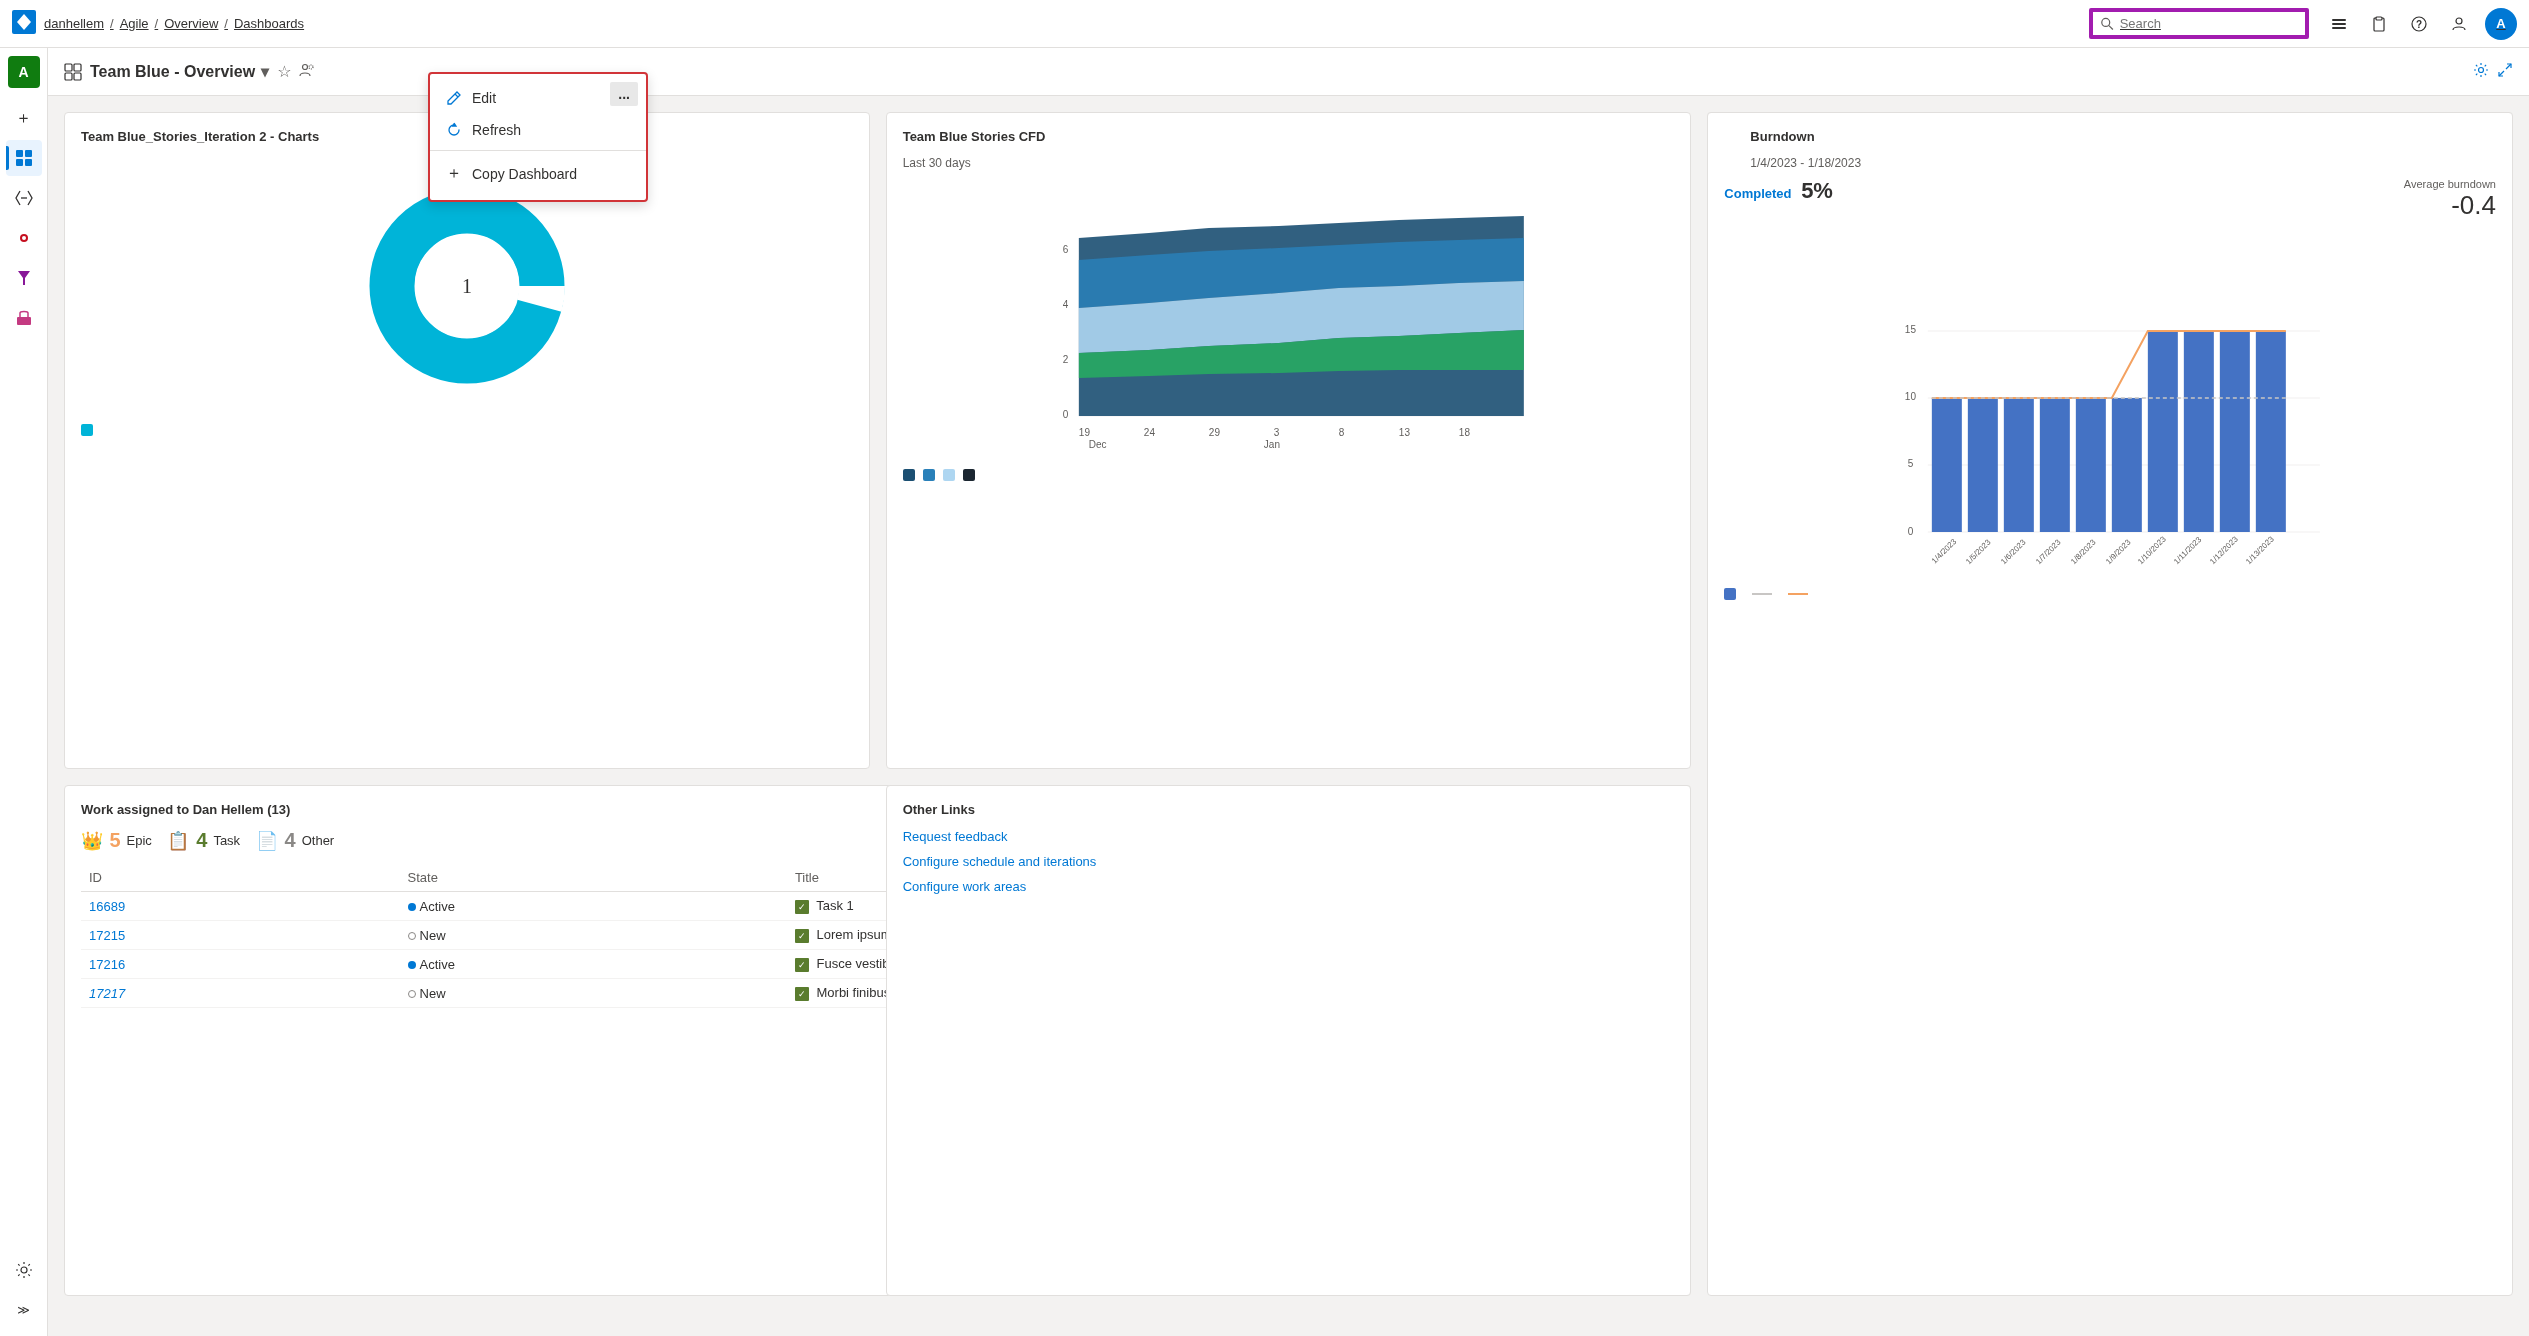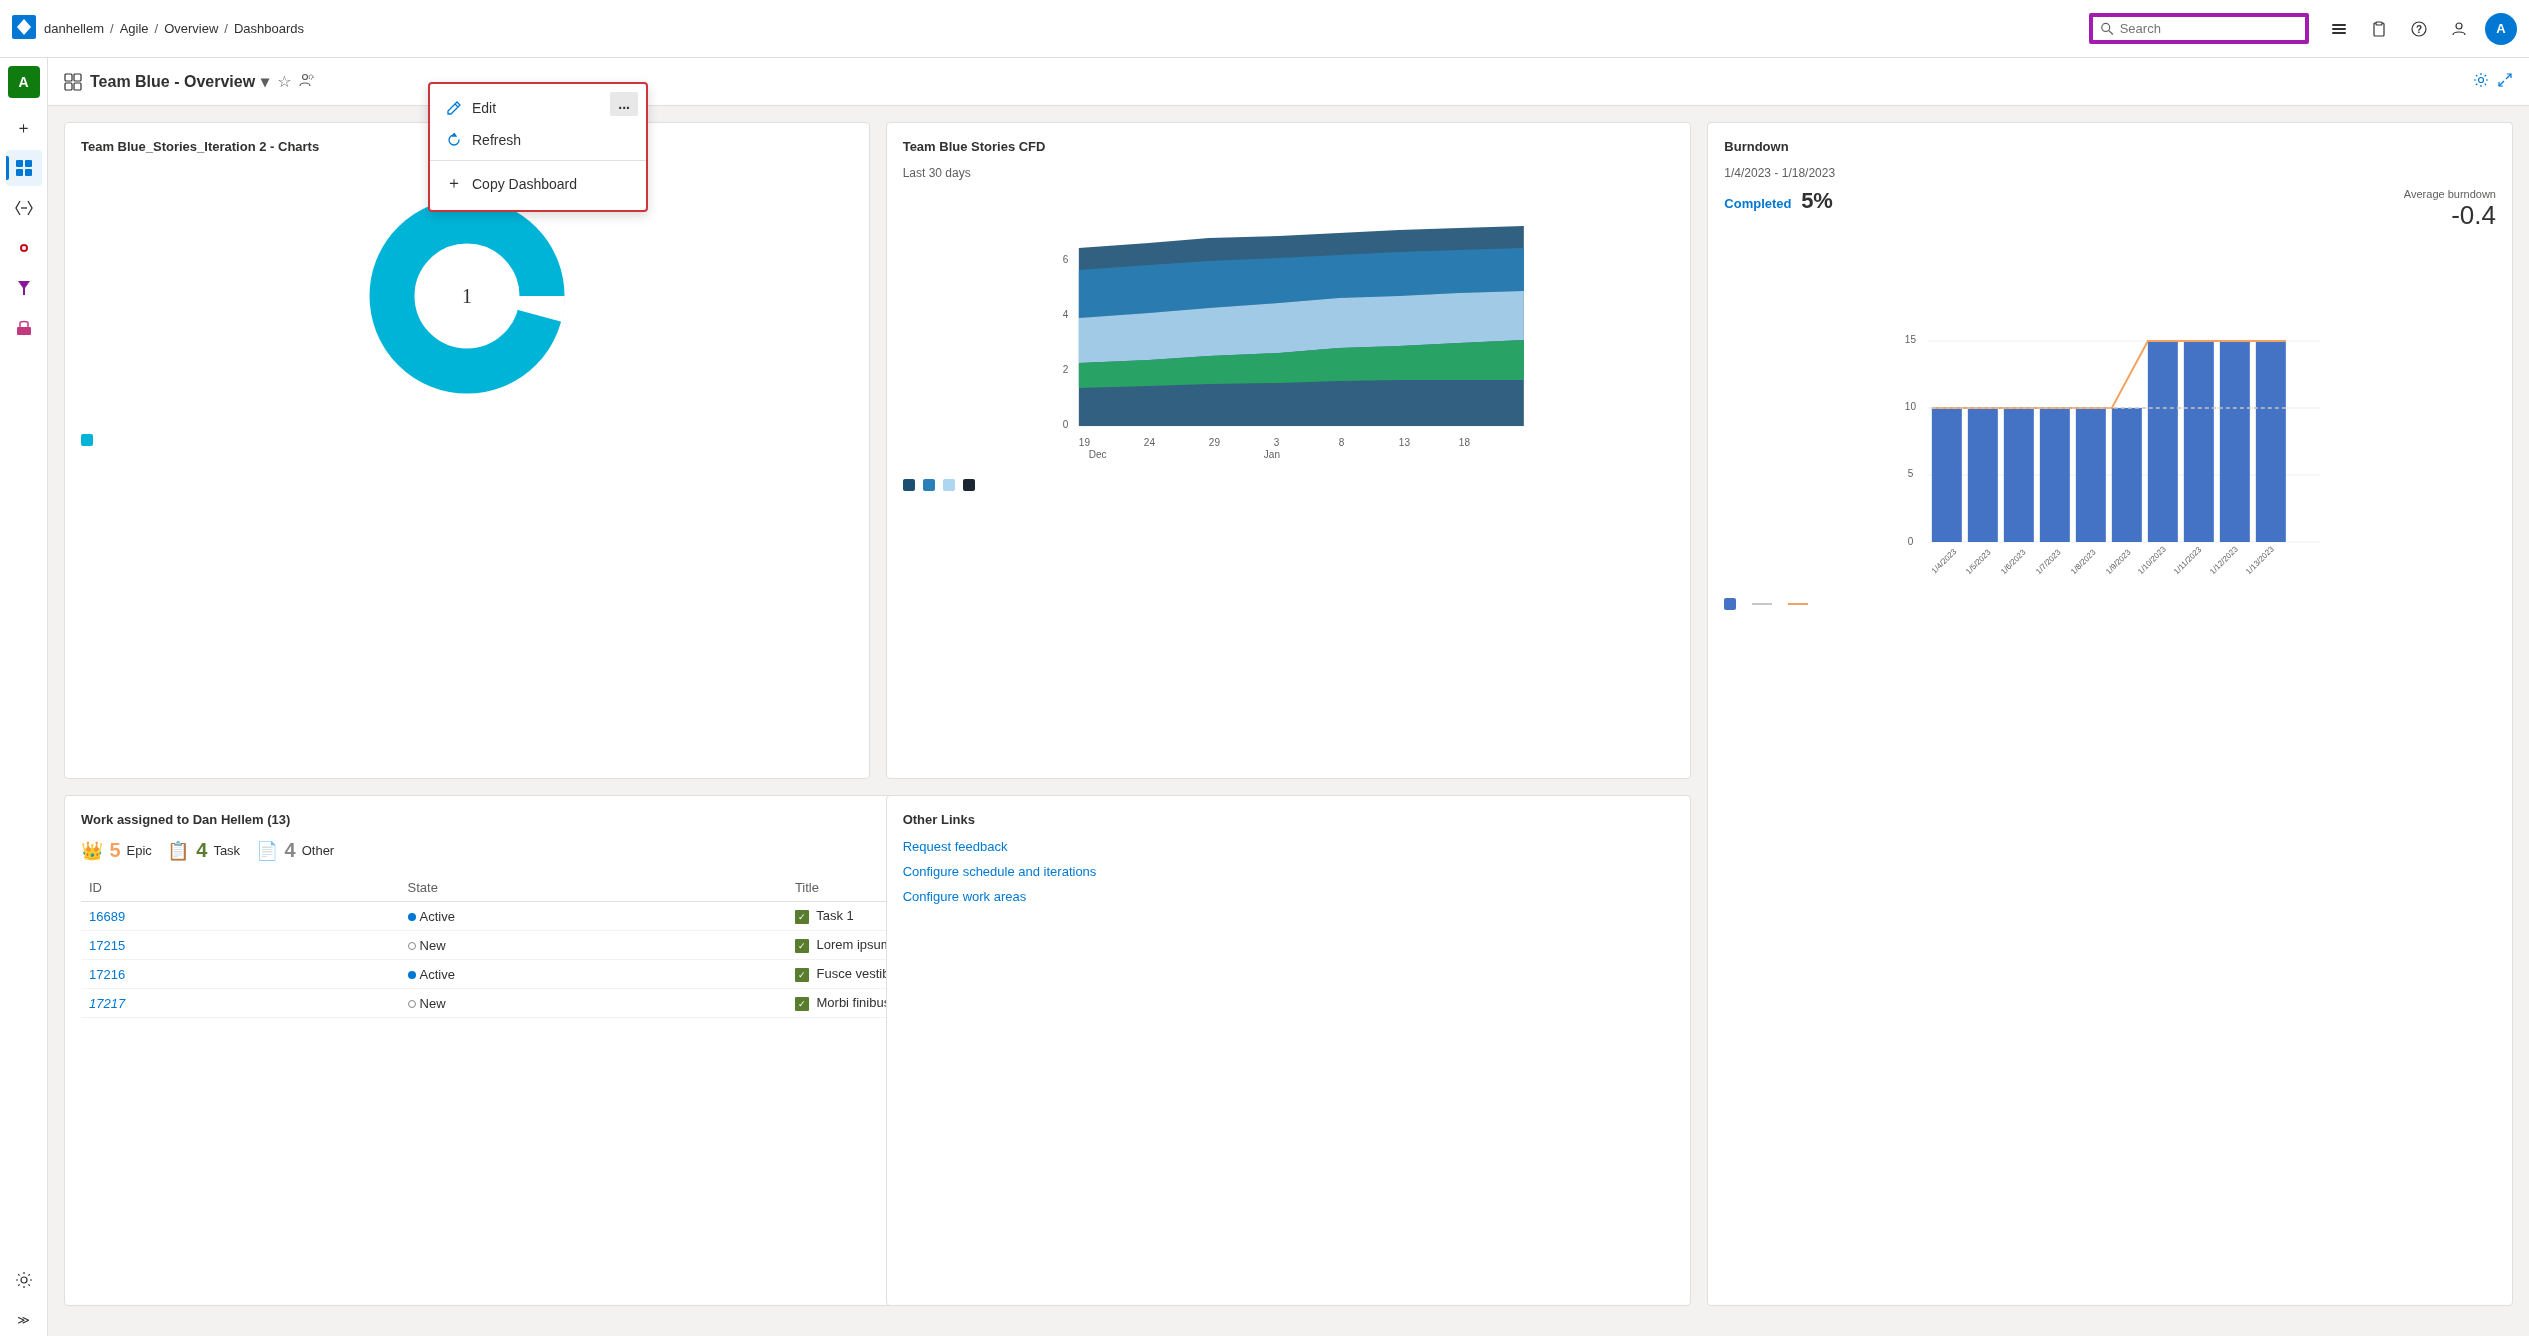--- a/index.html
+++ b/index.html
@@ -8,7 +8,7 @@
     
     .top-nav {
       display: flex; align-items: center; background: #fff; border-bottom: 1px solid #e1dfdd;
-      height: 58px; padding: 0 12px; gap: 8px; position: relative; z-index: 100;
+      height: 48px; padding: 0 12px; gap: 8px; position: relative; z-index: 100; text-decoration: underline;
     }
     .nav-breadcrumb { display: flex; align-items: center; gap: 6px; color: #323130; font-size: 13px; }
     .nav-breadcrumb span { color: #605e5c; }

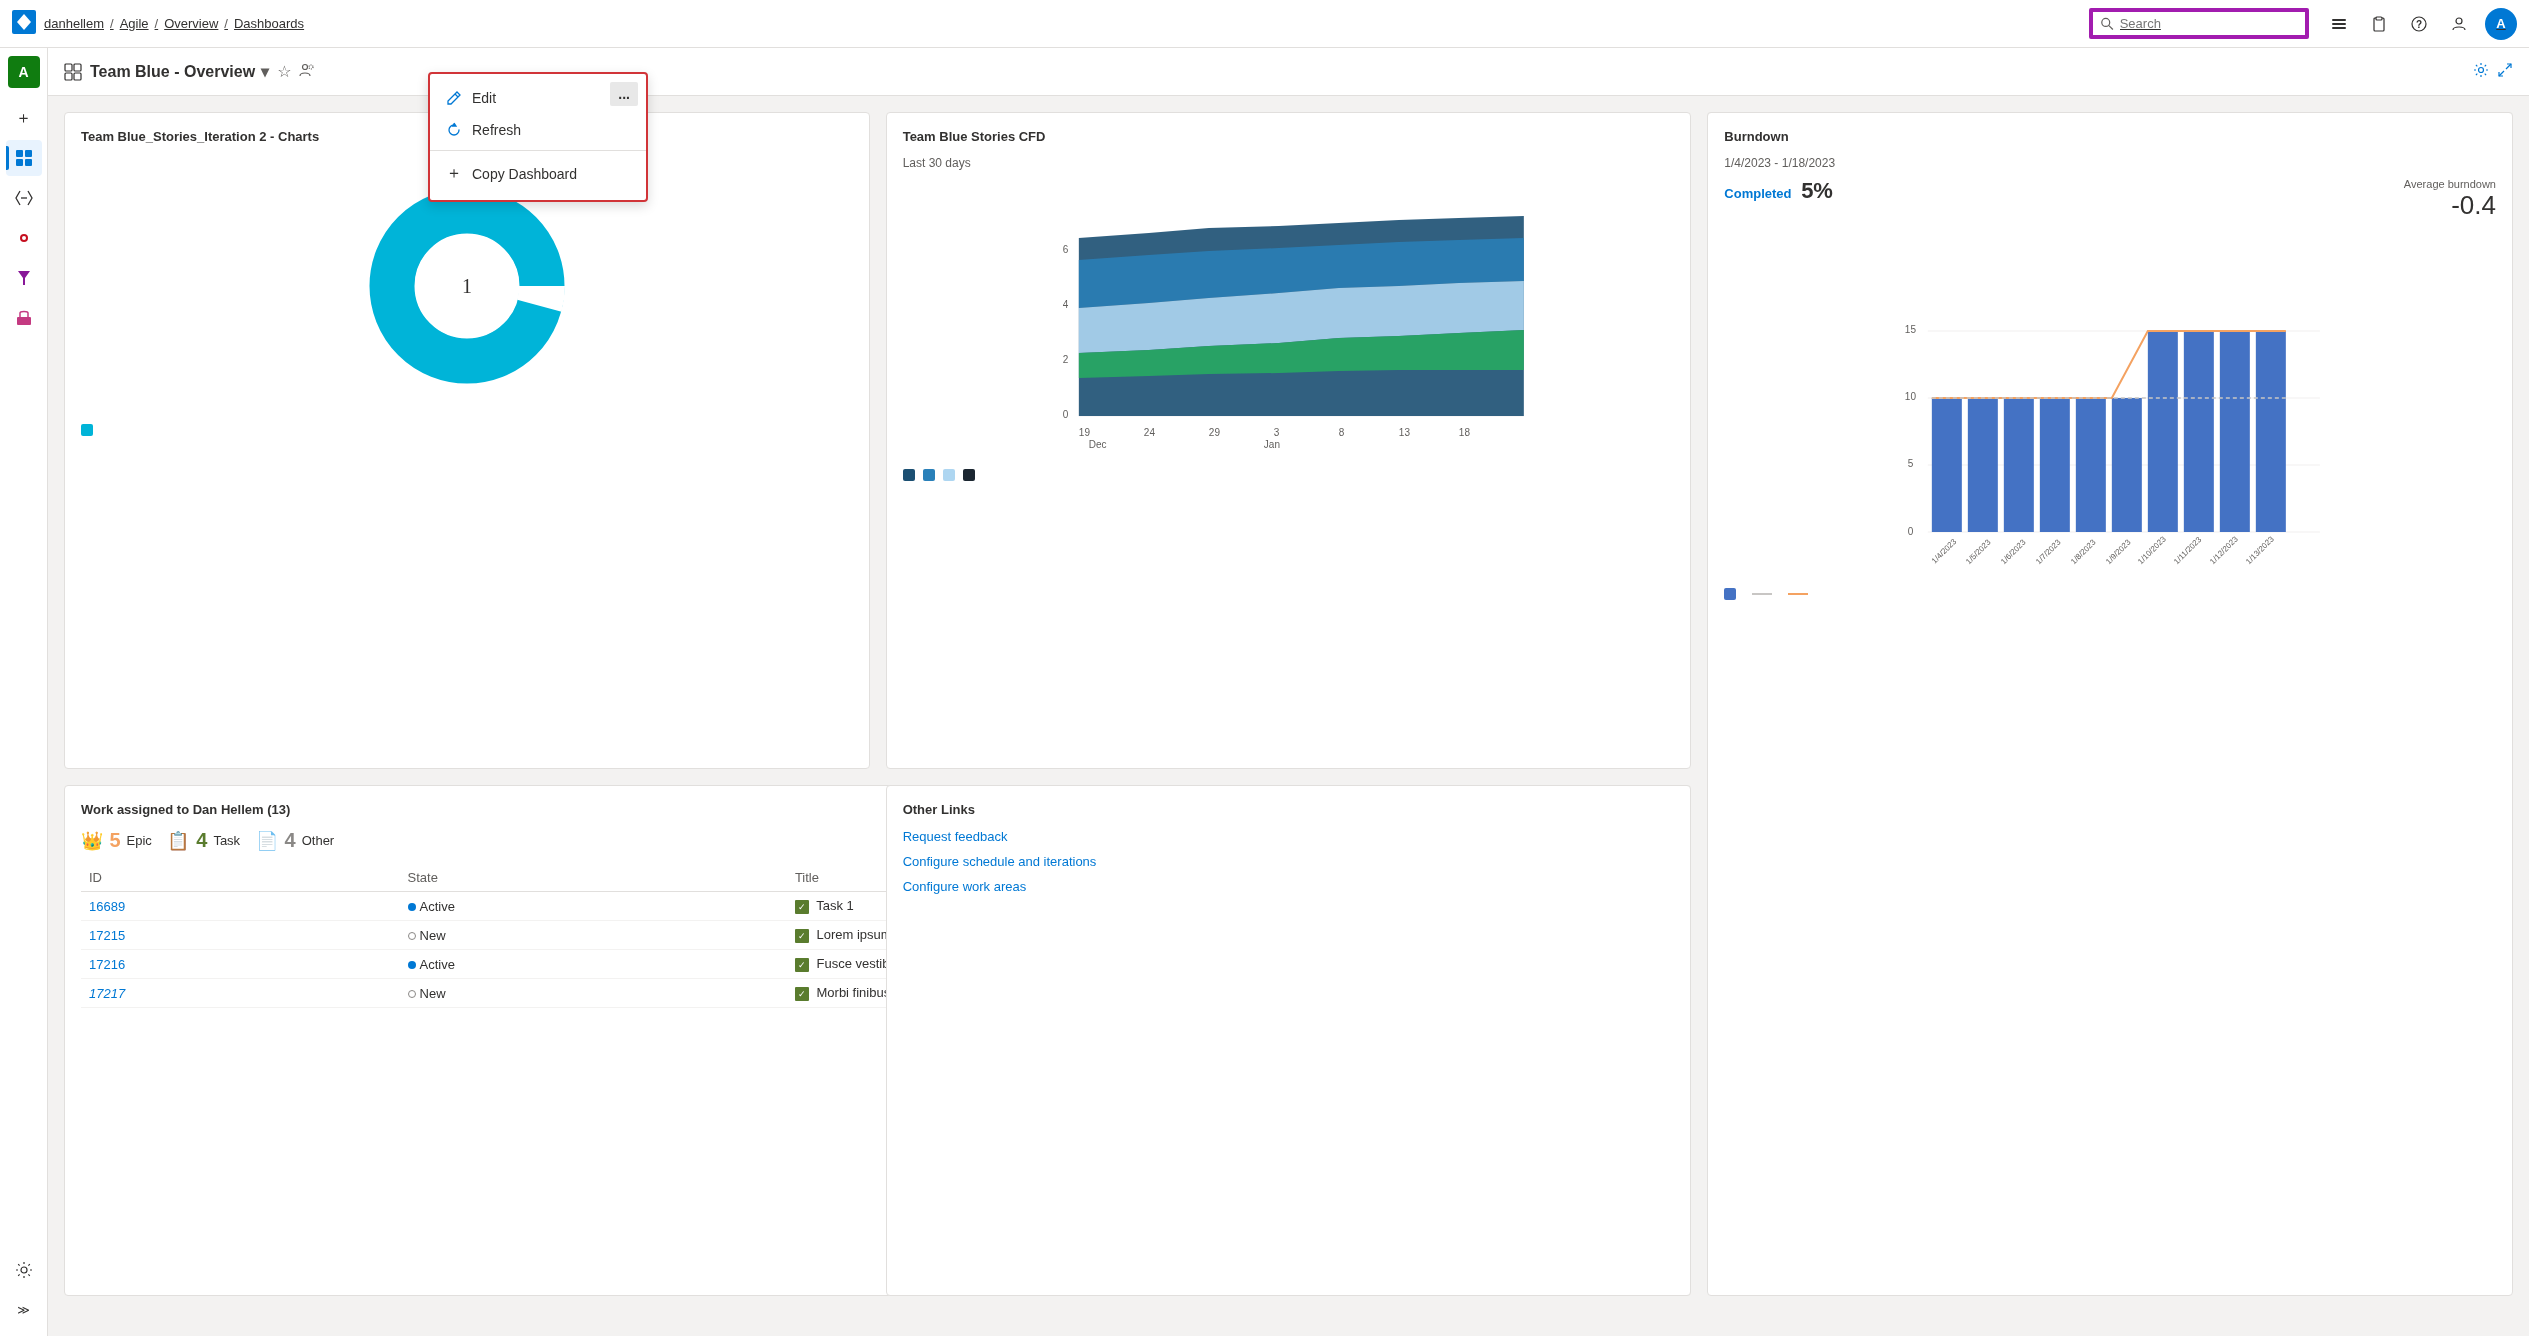--- a/index.html
+++ b/index.html
@@ -110,7 +110,7 @@
 
     
     .burndown-card { grid-column: 3; grid-row: 1 / 3; }
-    .burndown-header { margin-bottom: 8px; }
+    .burndown-header { margin-bottom: 8px; margin-left: 26px; }
     .burndown-dates { font-size: 12px; color: #605e5c; }
     .burndown-stats { display: flex; justify-content: space-between; align-items: flex-start; margin-bottom: 16px; }
 

